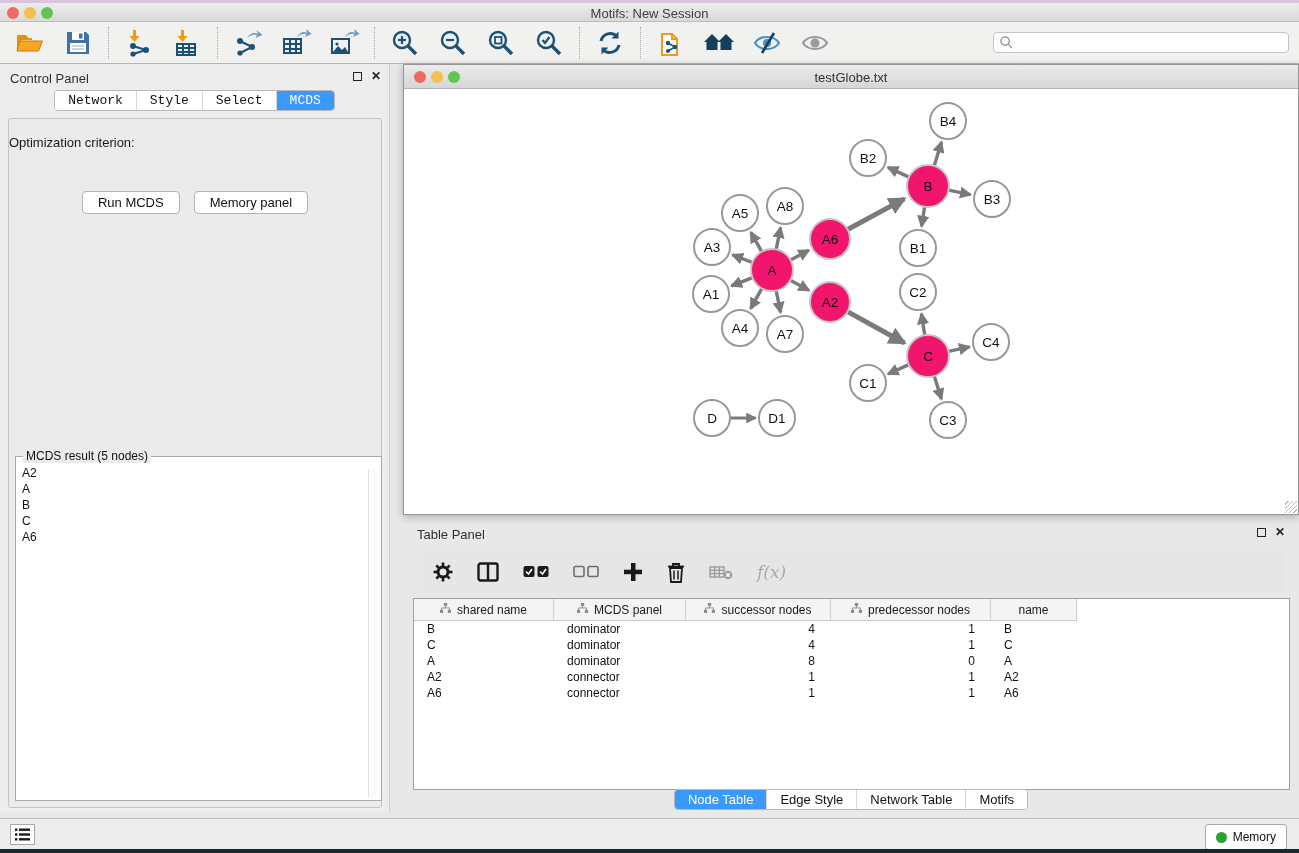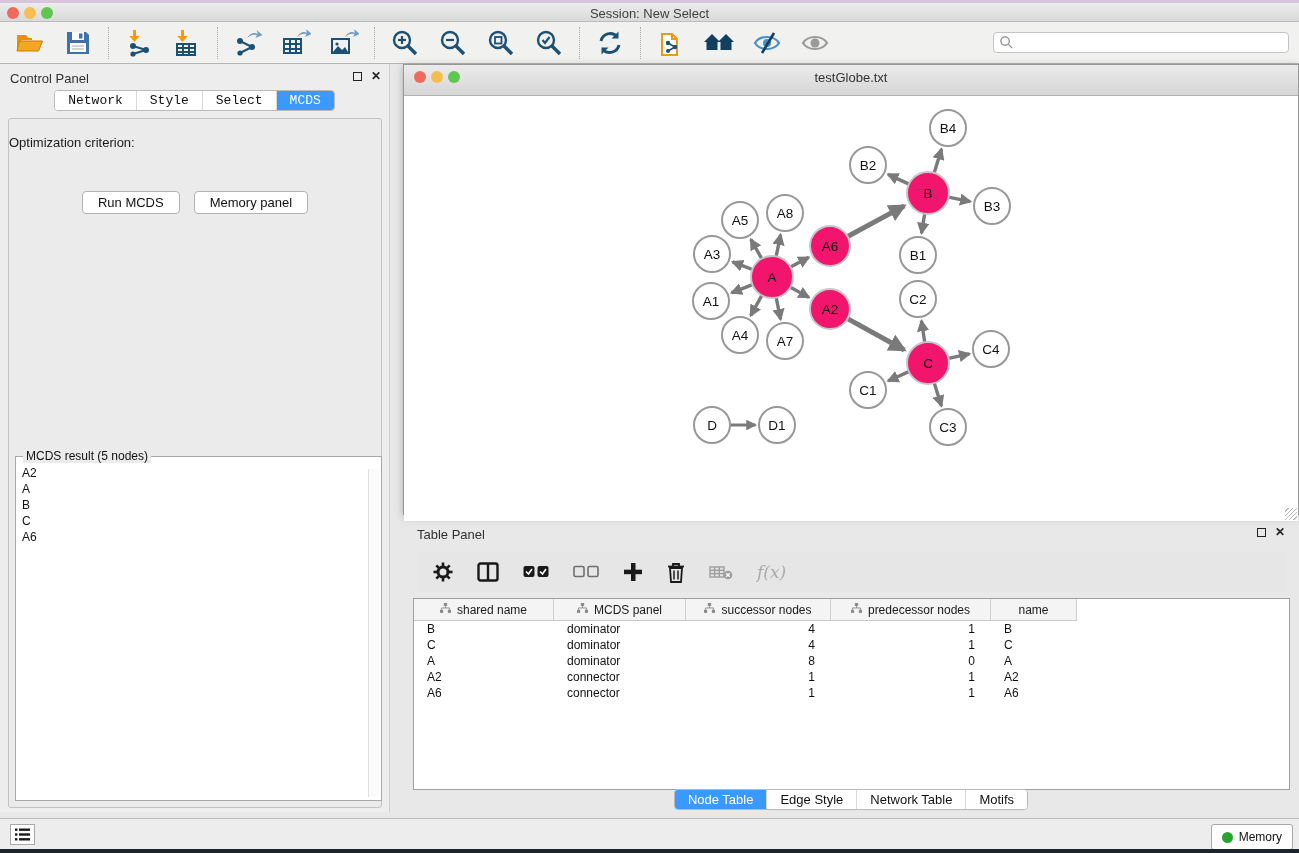--- a/index.html
+++ b/index.html
@@ -117,7 +117,7 @@
     <span class="tl" style="left:7px;background:#ed6a5f;"></span>
     <span class="tl" style="left:24px;background:#f5bf4f;"></span>
     <span class="tl" style="left:41px;background:#61c554;"></span>
-    <div class="title">Session: New Select</div>
+    <div class="title">Motifs: New Session</div>
   </div>
 
   <div class="toolbar">

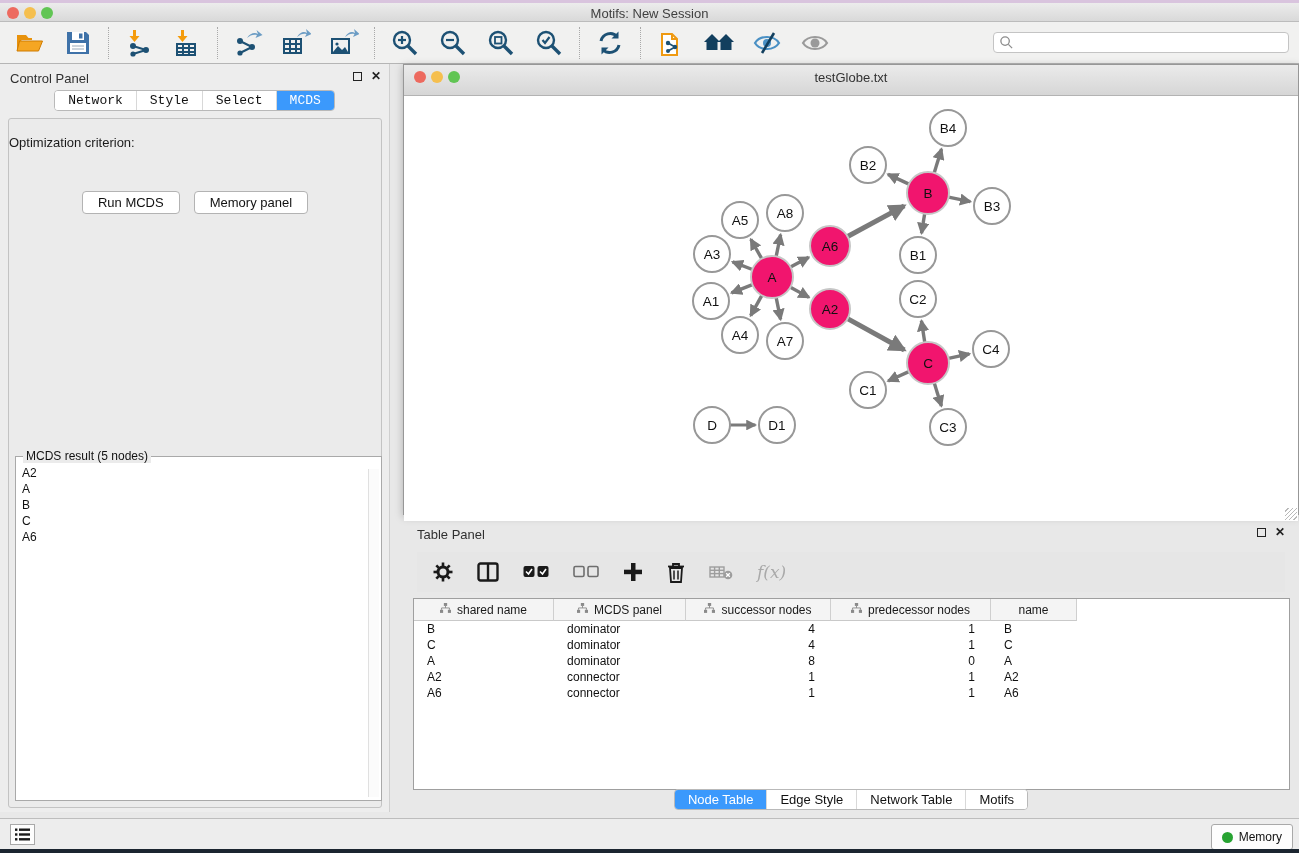--- a/index.html
+++ b/index.html
@@ -67,7 +67,7 @@
   
   .net-window { position:absolute; left:403px; top:0; width:896px; height:451px;
     border:1px solid #979797; box-shadow:0 2px 8px rgba(0,0,0,.25); background:#fff; }
-  .net-titlebar { position:relative; height:31px; background:linear-gradient(#ebebeb,#d6d6d6);
+  .net-titlebar { position:relative; height:24px; background:linear-gradient(#ebebeb,#d6d6d6);
     border-bottom:1px solid #b3b3b3; }
   .net-titlebar .title { position:absolute; left:0; right:0; top:5px; text-align:center; font-size:13px; color:#333; }
   .net-canvas { position:relative; width:100%; height:425px; background:#fff; }

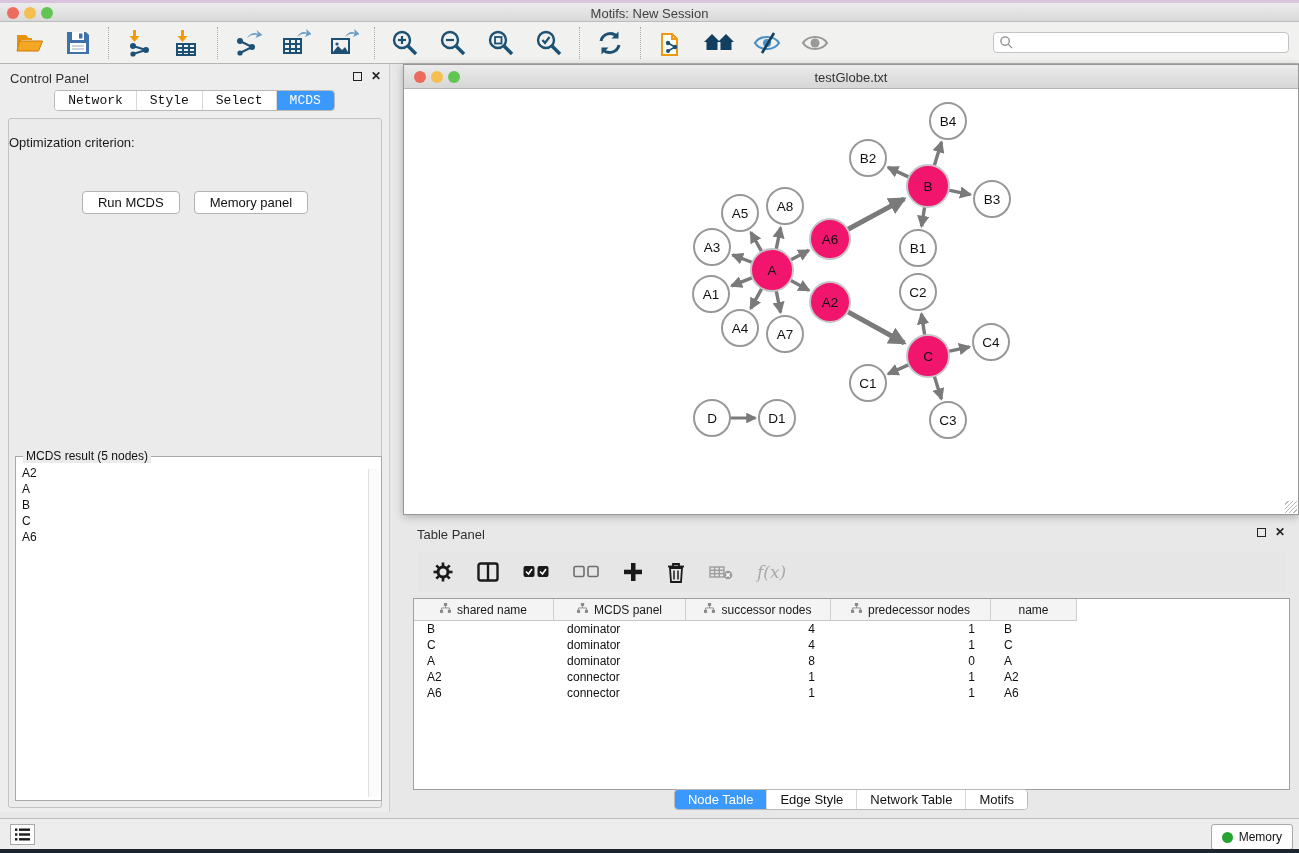--- a/index.html
+++ b/index.html
@@ -98,7 +98,7 @@
     border-top:1px solid #bdbdbd; }
   .list-btn { position:absolute; left:10px; top:5px; width:25px; height:21px; background:#fdfdfd;
     border:1px solid #a9a9a9; display:flex; align-items:center; justify-content:center; }
-  .memory-btn { position:absolute; right:6px; top:5px; height:26px; background:#fdfdfd;
+  .memory-btn { position:absolute; right:12px; top:5px; height:26px; background:#fdfdfd;
     border:1px solid #a9a9a9; border-radius:3px; display:flex; align-items:center; gap:6px;
     padding:0 10px; font-size:12px; color:#111; }
   .mem-dot { width:11px; height:11px; border-radius:50%; }

